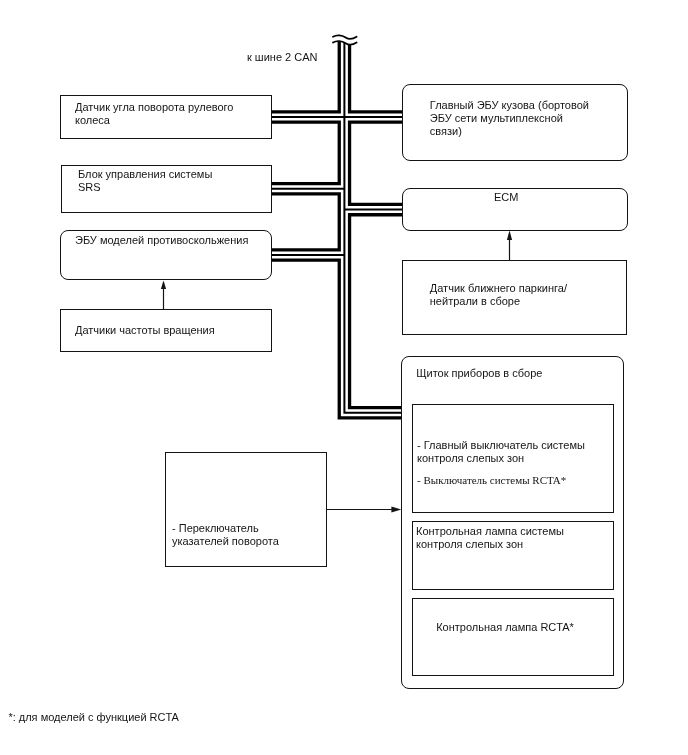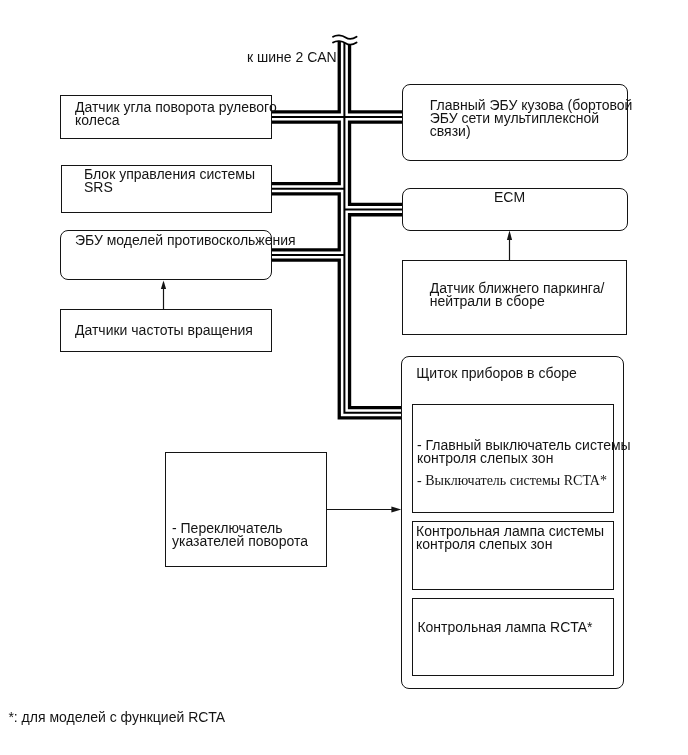--- a/index.html
+++ b/index.html
@@ -8,7 +8,7 @@
        font-family:"Liberation Sans",sans-serif;color:#141414;}
   #stage{position:absolute;left:0;top:0;width:688px;height:755px;}
   .box{position:absolute;box-sizing:border-box;border:1px solid #141414;background:transparent;}
-  .txt{position:absolute;font-size:14px;line-height:13.0px;color:#141414;white-space:pre;
+  .txt{position:absolute;font-size:11px;line-height:13.0px;color:#141414;white-space:pre;
        transform:translateZ(0);}
   .txt.center{text-align:center;}
   svg.wires{position:absolute;left:0;top:0;width:688px;height:755px;overflow:visible;}

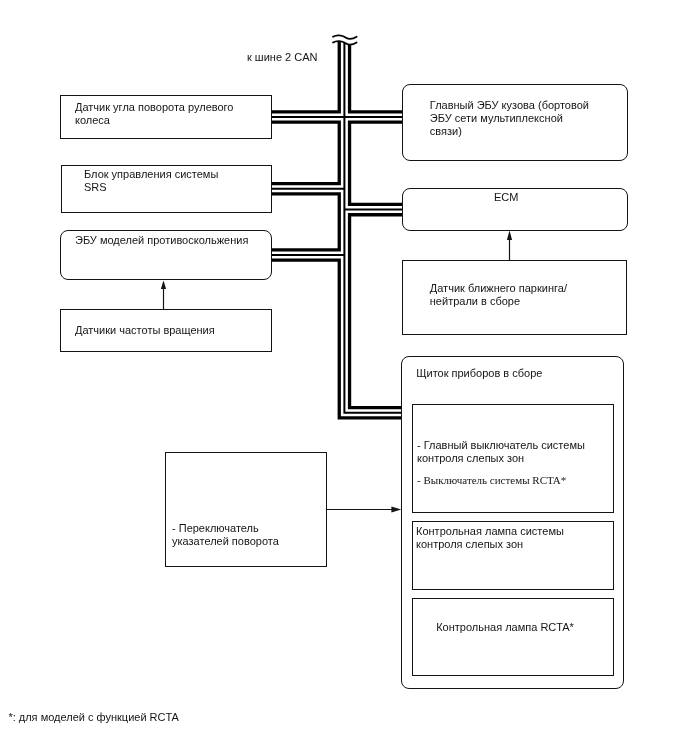--- a/index.html
+++ b/index.html
@@ -66,7 +66,7 @@
 колеса</div>
 
   <div class="box" style="left:60.5px;top:164.8px;width:211.4px;height:47.8px;"></div>
-  <div class="txt" style="left:84px;top:167.9px;">Блок управления системы
+  <div class="txt" style="left:78px;top:167.9px;">Блок управления системы
 SRS</div>
 
   <div class="box" style="left:59.9px;top:229.6px;width:212.4px;height:50.1px;border-radius:8px;"></div>

